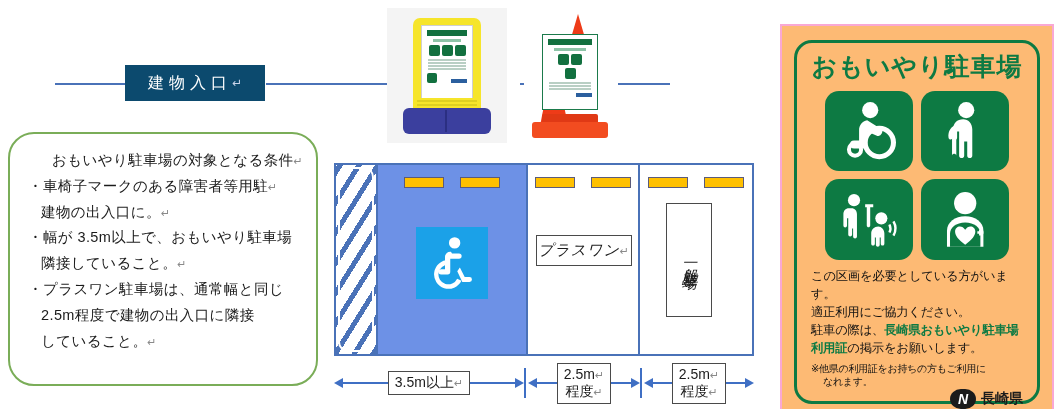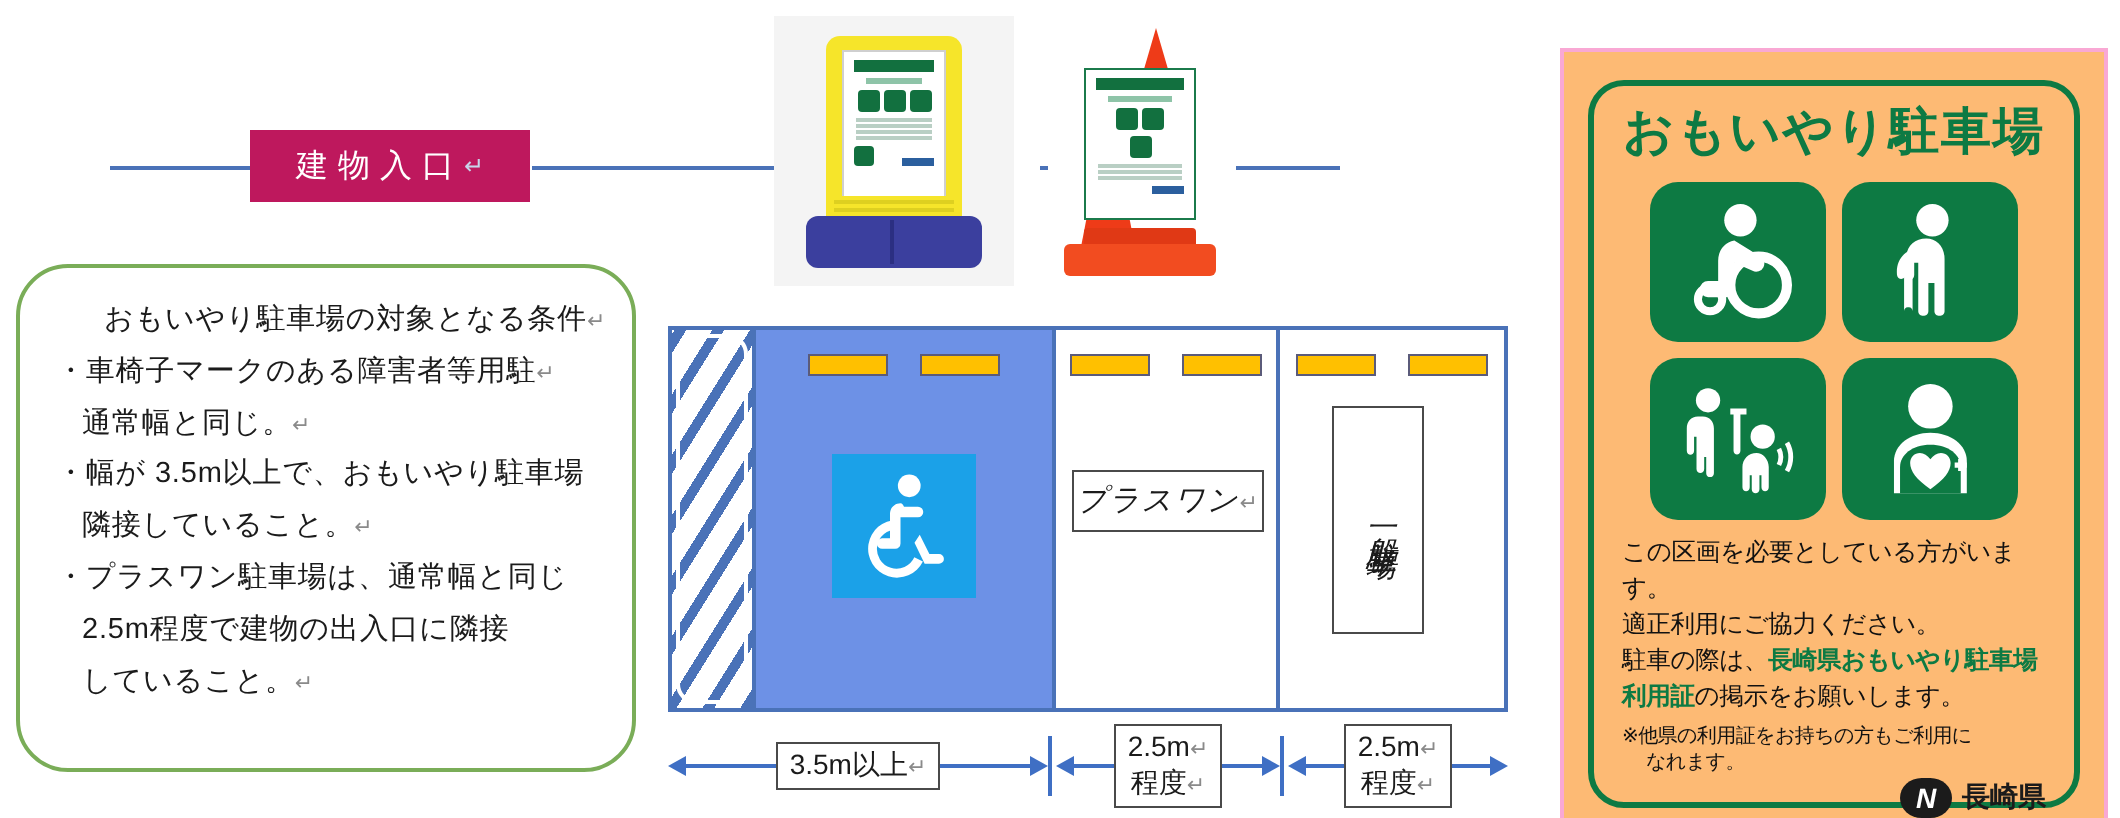--- a/index.html
+++ b/index.html
@@ -30,7 +30,7 @@
   }
   #entrance-box{
     position:absolute;left:125px;top:65px;width:140px;height:36px;
-    background:#be185d;color:#ffffff;
+    background:#0c4a6e;color:#ffffff;
     display:flex;align-items:center;justify-content:center;
     font-size:16px;letter-spacing:5px;font-weight:400;
   }

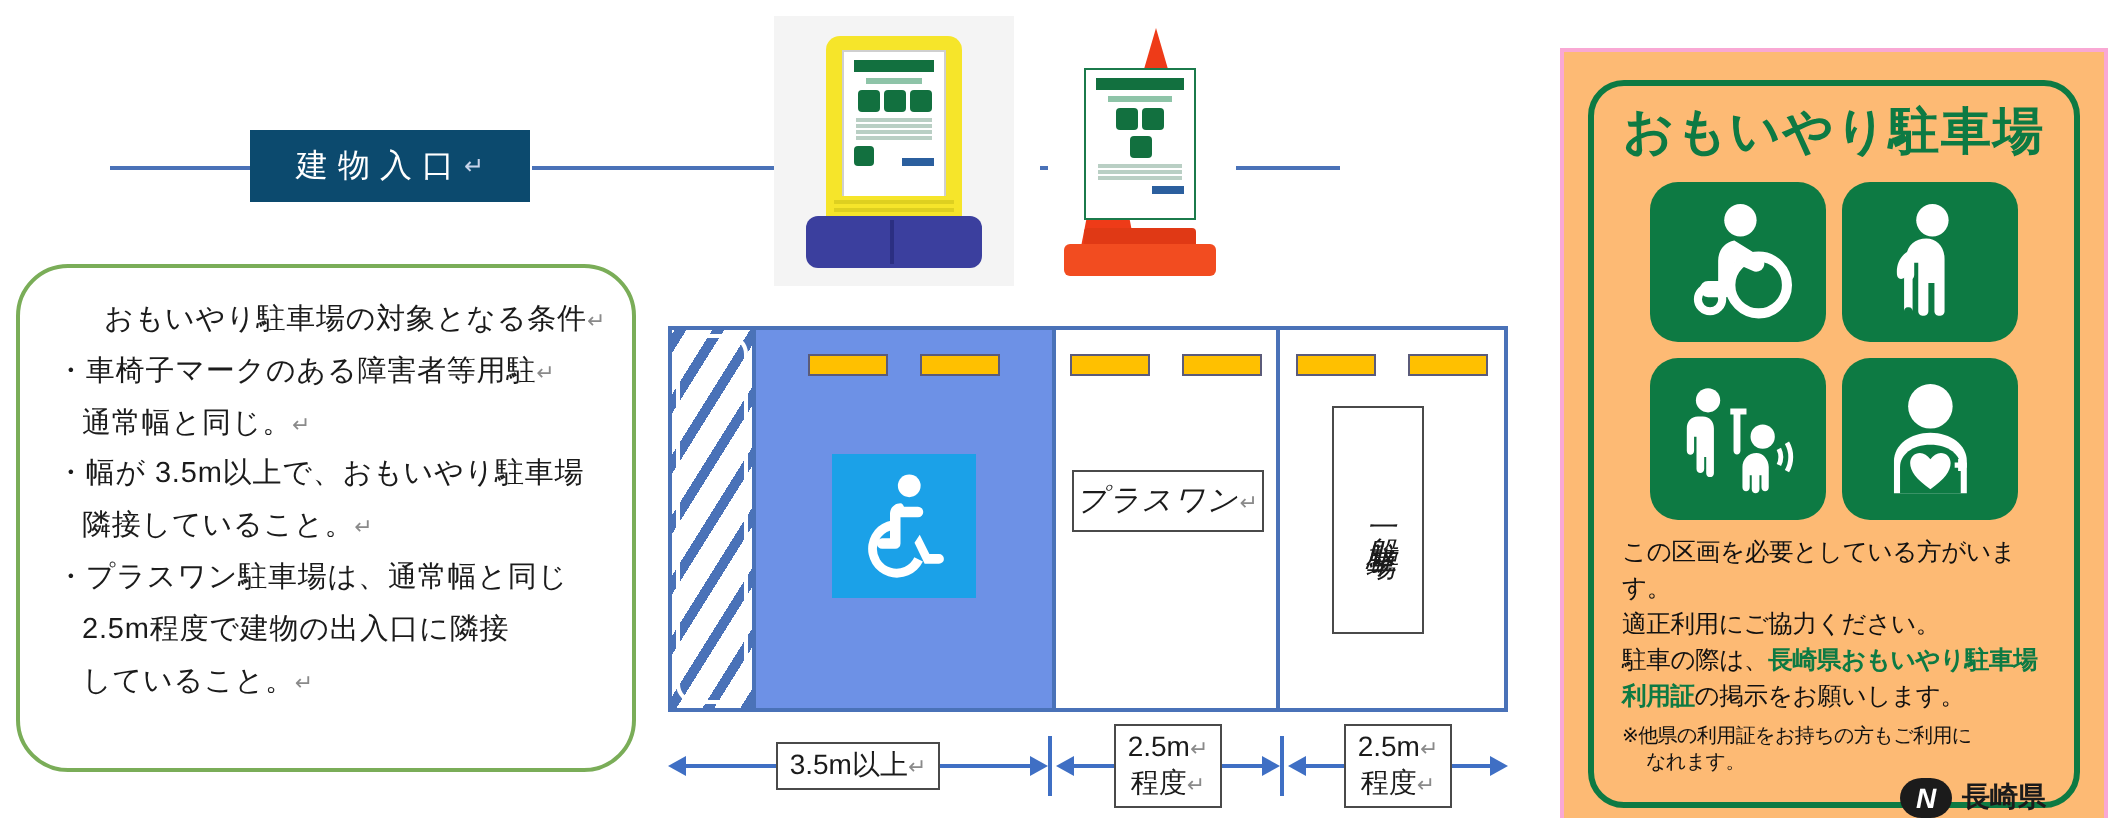--- a/index.html
+++ b/index.html
@@ -251,7 +251,7 @@
   <div id="conditions-box">
     <div class="cond-line head"><span>おもいやり駐車場の対象となる条件</span><span class="pil">↵</span></div>
     <div class="cond-line"><span>・車椅子マークのある障害者等用駐</span><span class="pil">↵</span></div>
-    <div class="cond-line indent"><span>通常幅と同じ。</span><span class="pil">↵</span></div>
+    <div class="cond-line indent"><span>建物の出入口に。</span><span class="pil">↵</span></div>
     <div class="cond-line"><span>・幅が 3.5m以上で、おもいやり駐車場</span></div>
     <div class="cond-line indent"><span>隣接していること。</span><span class="pil">↵</span></div>
     <div class="cond-line"><span>・プラスワン駐車場は、通常幅と同じ</span></div>

